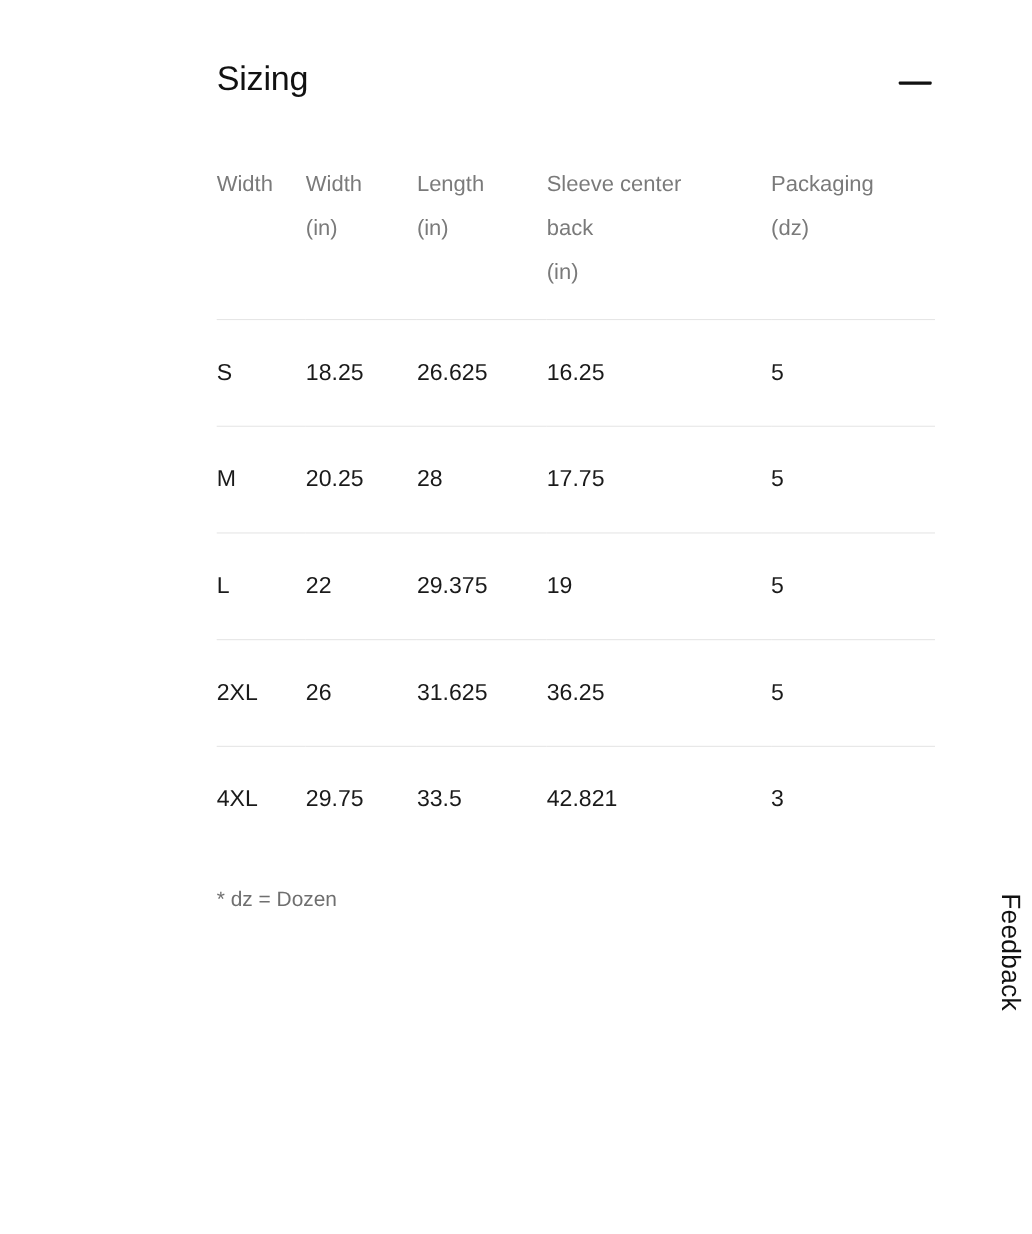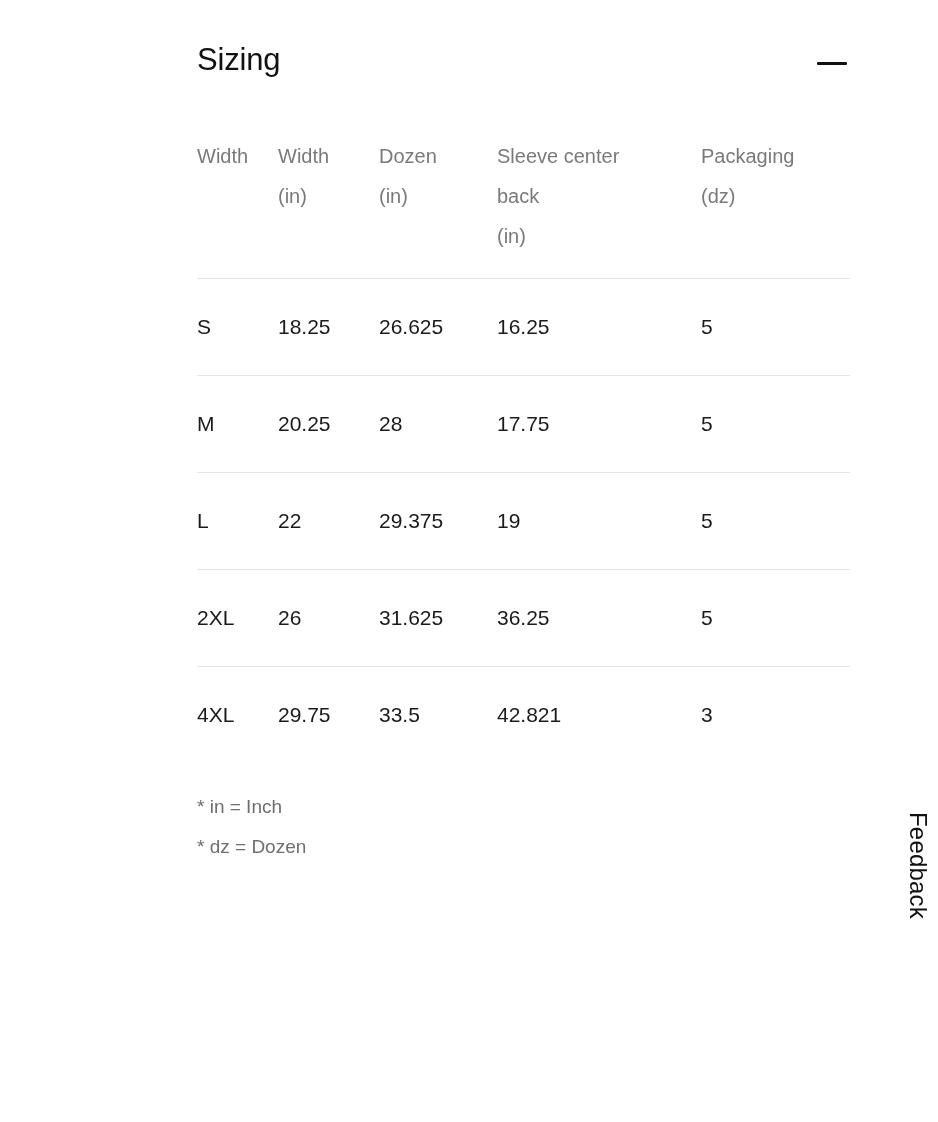--- a/index.html
+++ b/index.html
@@ -28,7 +28,7 @@
     display: flex;
     align-items: flex-start;
     justify-content: space-between;
-    padding-top: 40px;
+    padding-top: 52px;
   }
   .section-title {
     font-size: 31px;

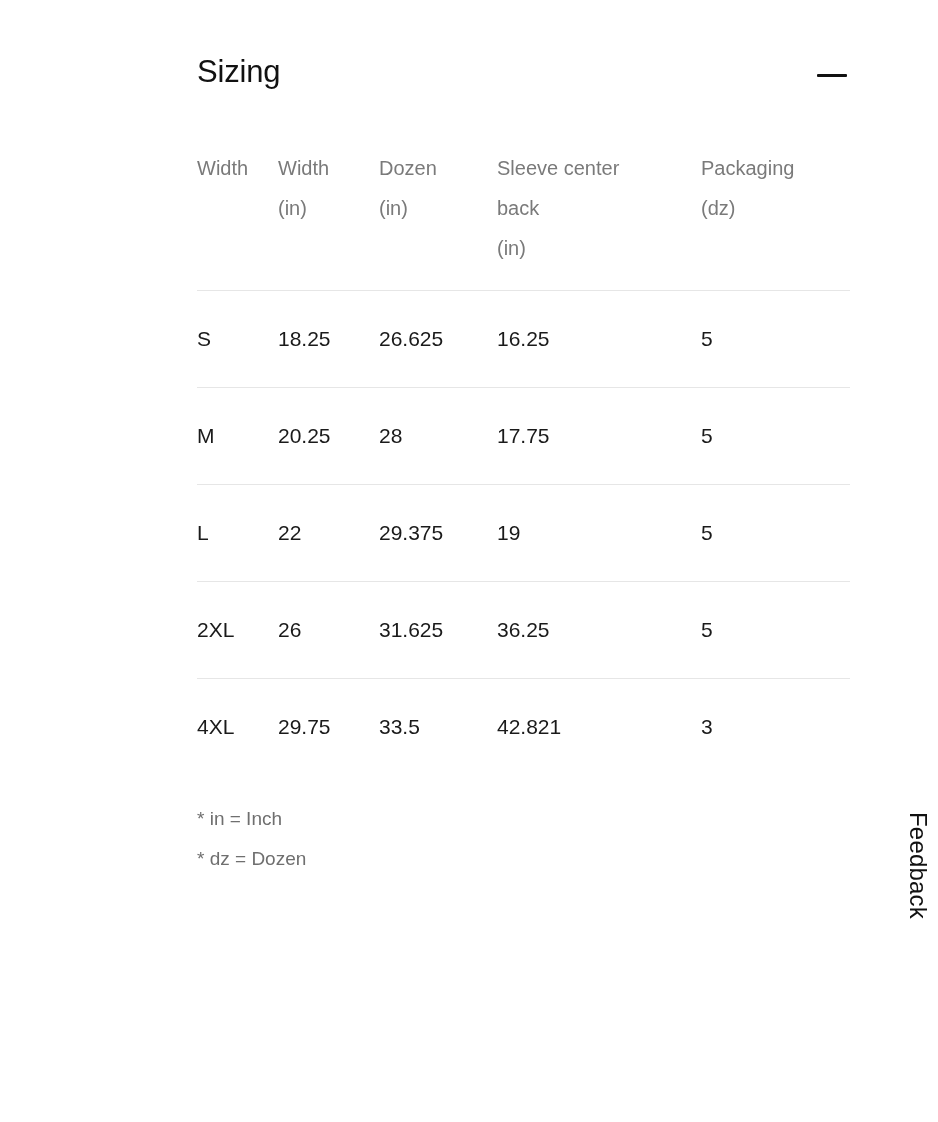--- a/index.html
+++ b/index.html
@@ -139,7 +139,7 @@
           <span class="header-line">(in)</span>
         </th>
         <th>
-          <span class="header-line">Dozen</span>
+          <span class="header-line">Length</span>
           <span class="header-line">(in)</span>
         </th>
         <th>

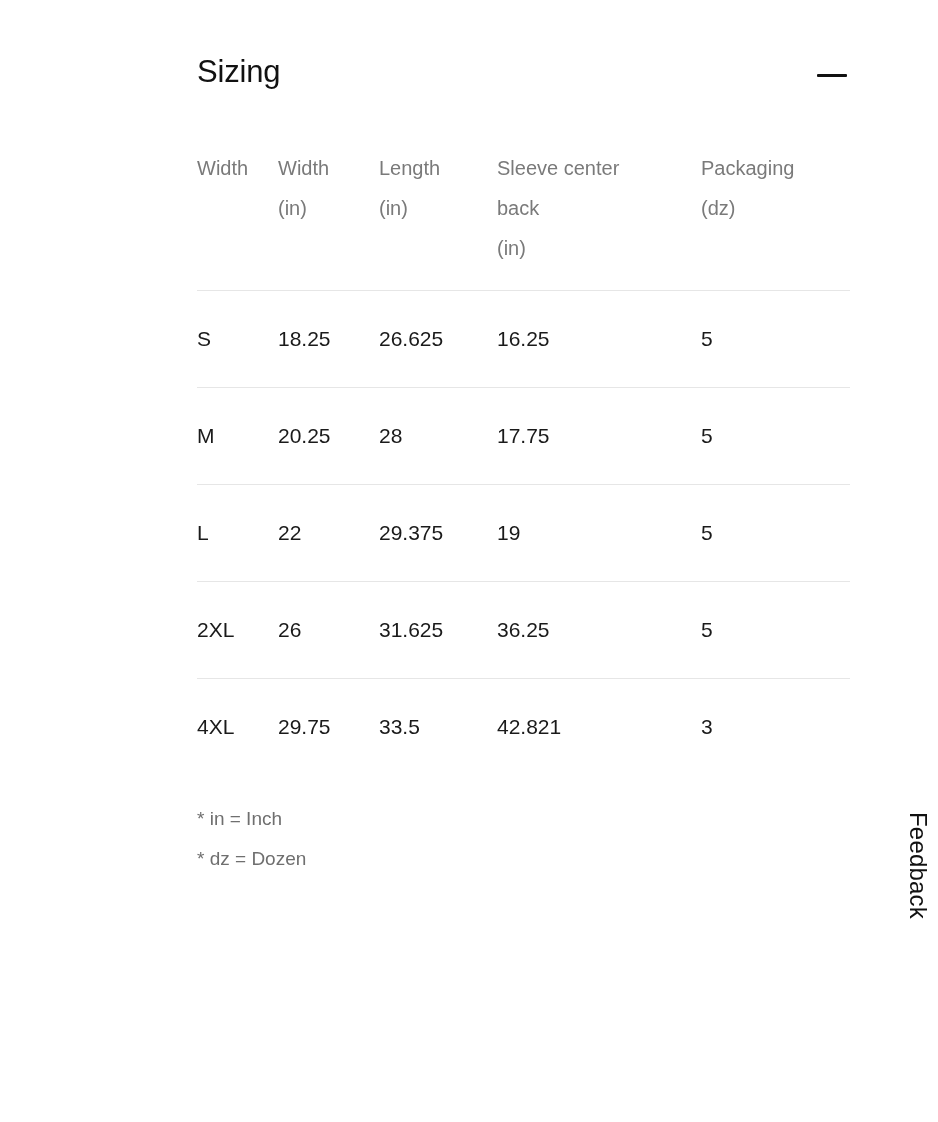--- a/index.html
+++ b/index.html
@@ -193,7 +193,6 @@
   </table>
 
   <div class="footnotes">
-    <div>* in = Inch</div>
     <div>* dz = Dozen</div>
   </div>
 

